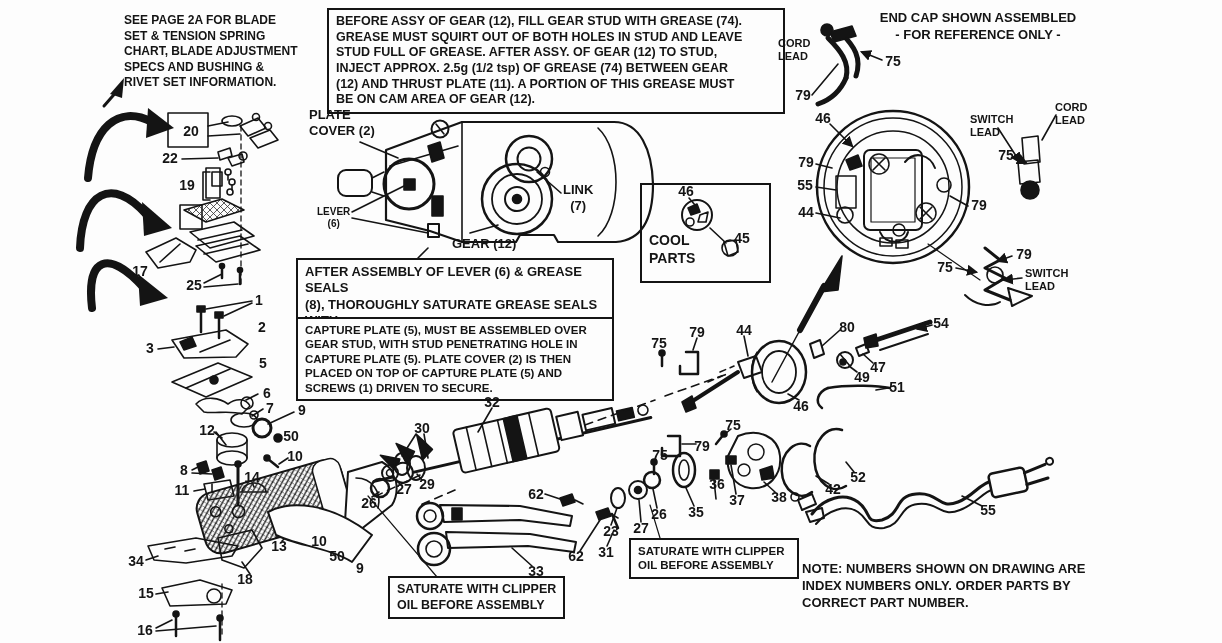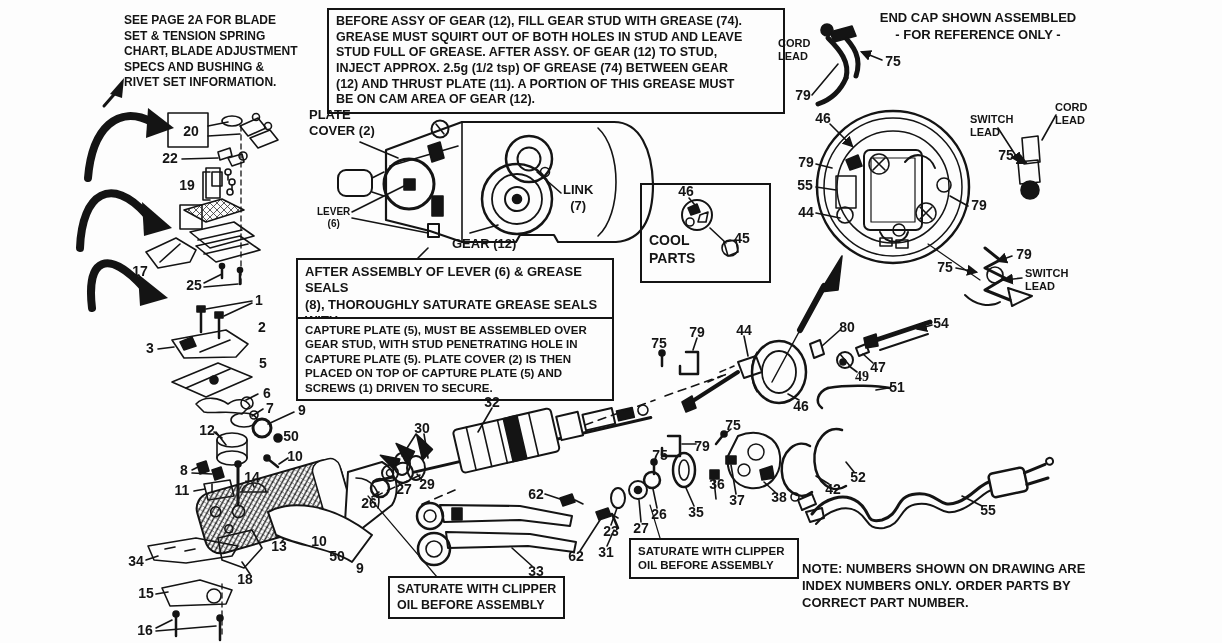--- a/index.html
+++ b/index.html
@@ -457,7 +457,7 @@
     <div class="lbl num" style="left: 833px; top: 489px;">42</div>
     <div class="lbl num" style="left: 858px; top: 477px;">52</div>
     <div class="lbl num" style="left: 897px; top: 387px;">51</div>
-    <div class="lbl num" style="left: 862px; top: 377px; font-family: Liberation Serif, serif;">49</div>
+    <div class="lbl num" style="left: 862px; top: 377px;">49</div>
     <div class="lbl num" style="left: 878px; top: 367px;">47</div>
     <div class="lbl num" style="left: 847px; top: 327px;">80</div>
     <div class="lbl num" style="left: 941px; top: 323px;">54</div>

